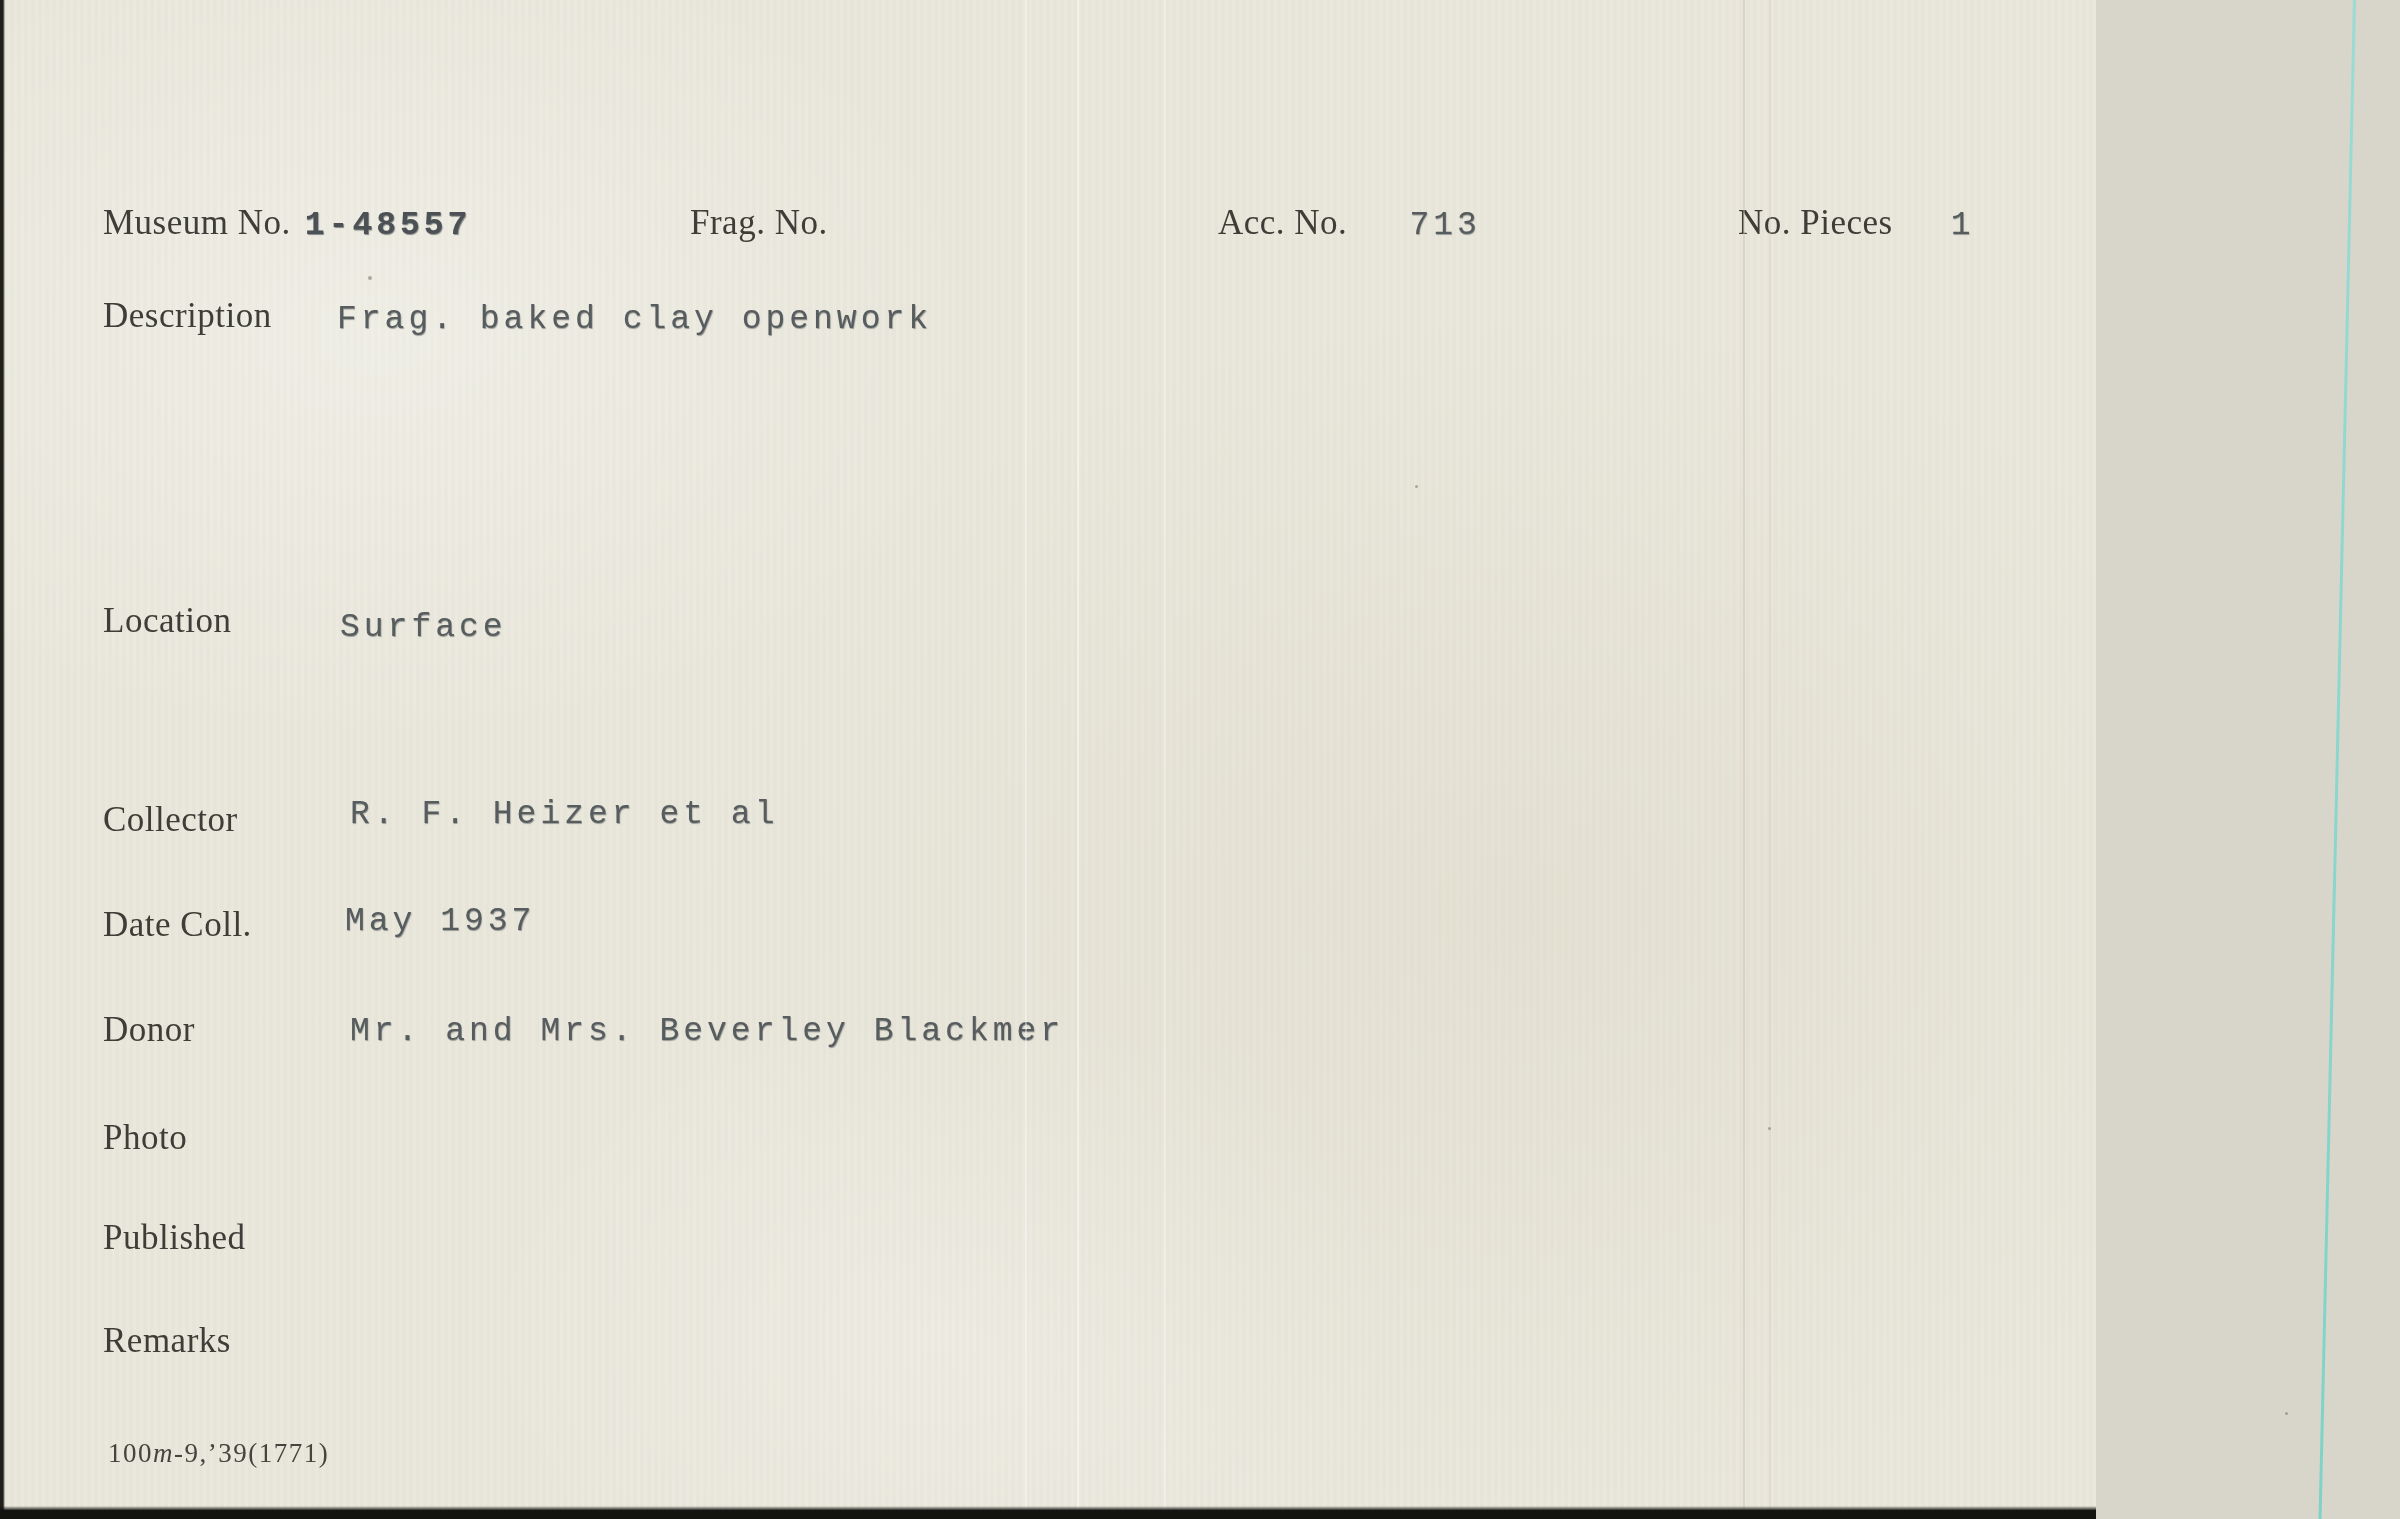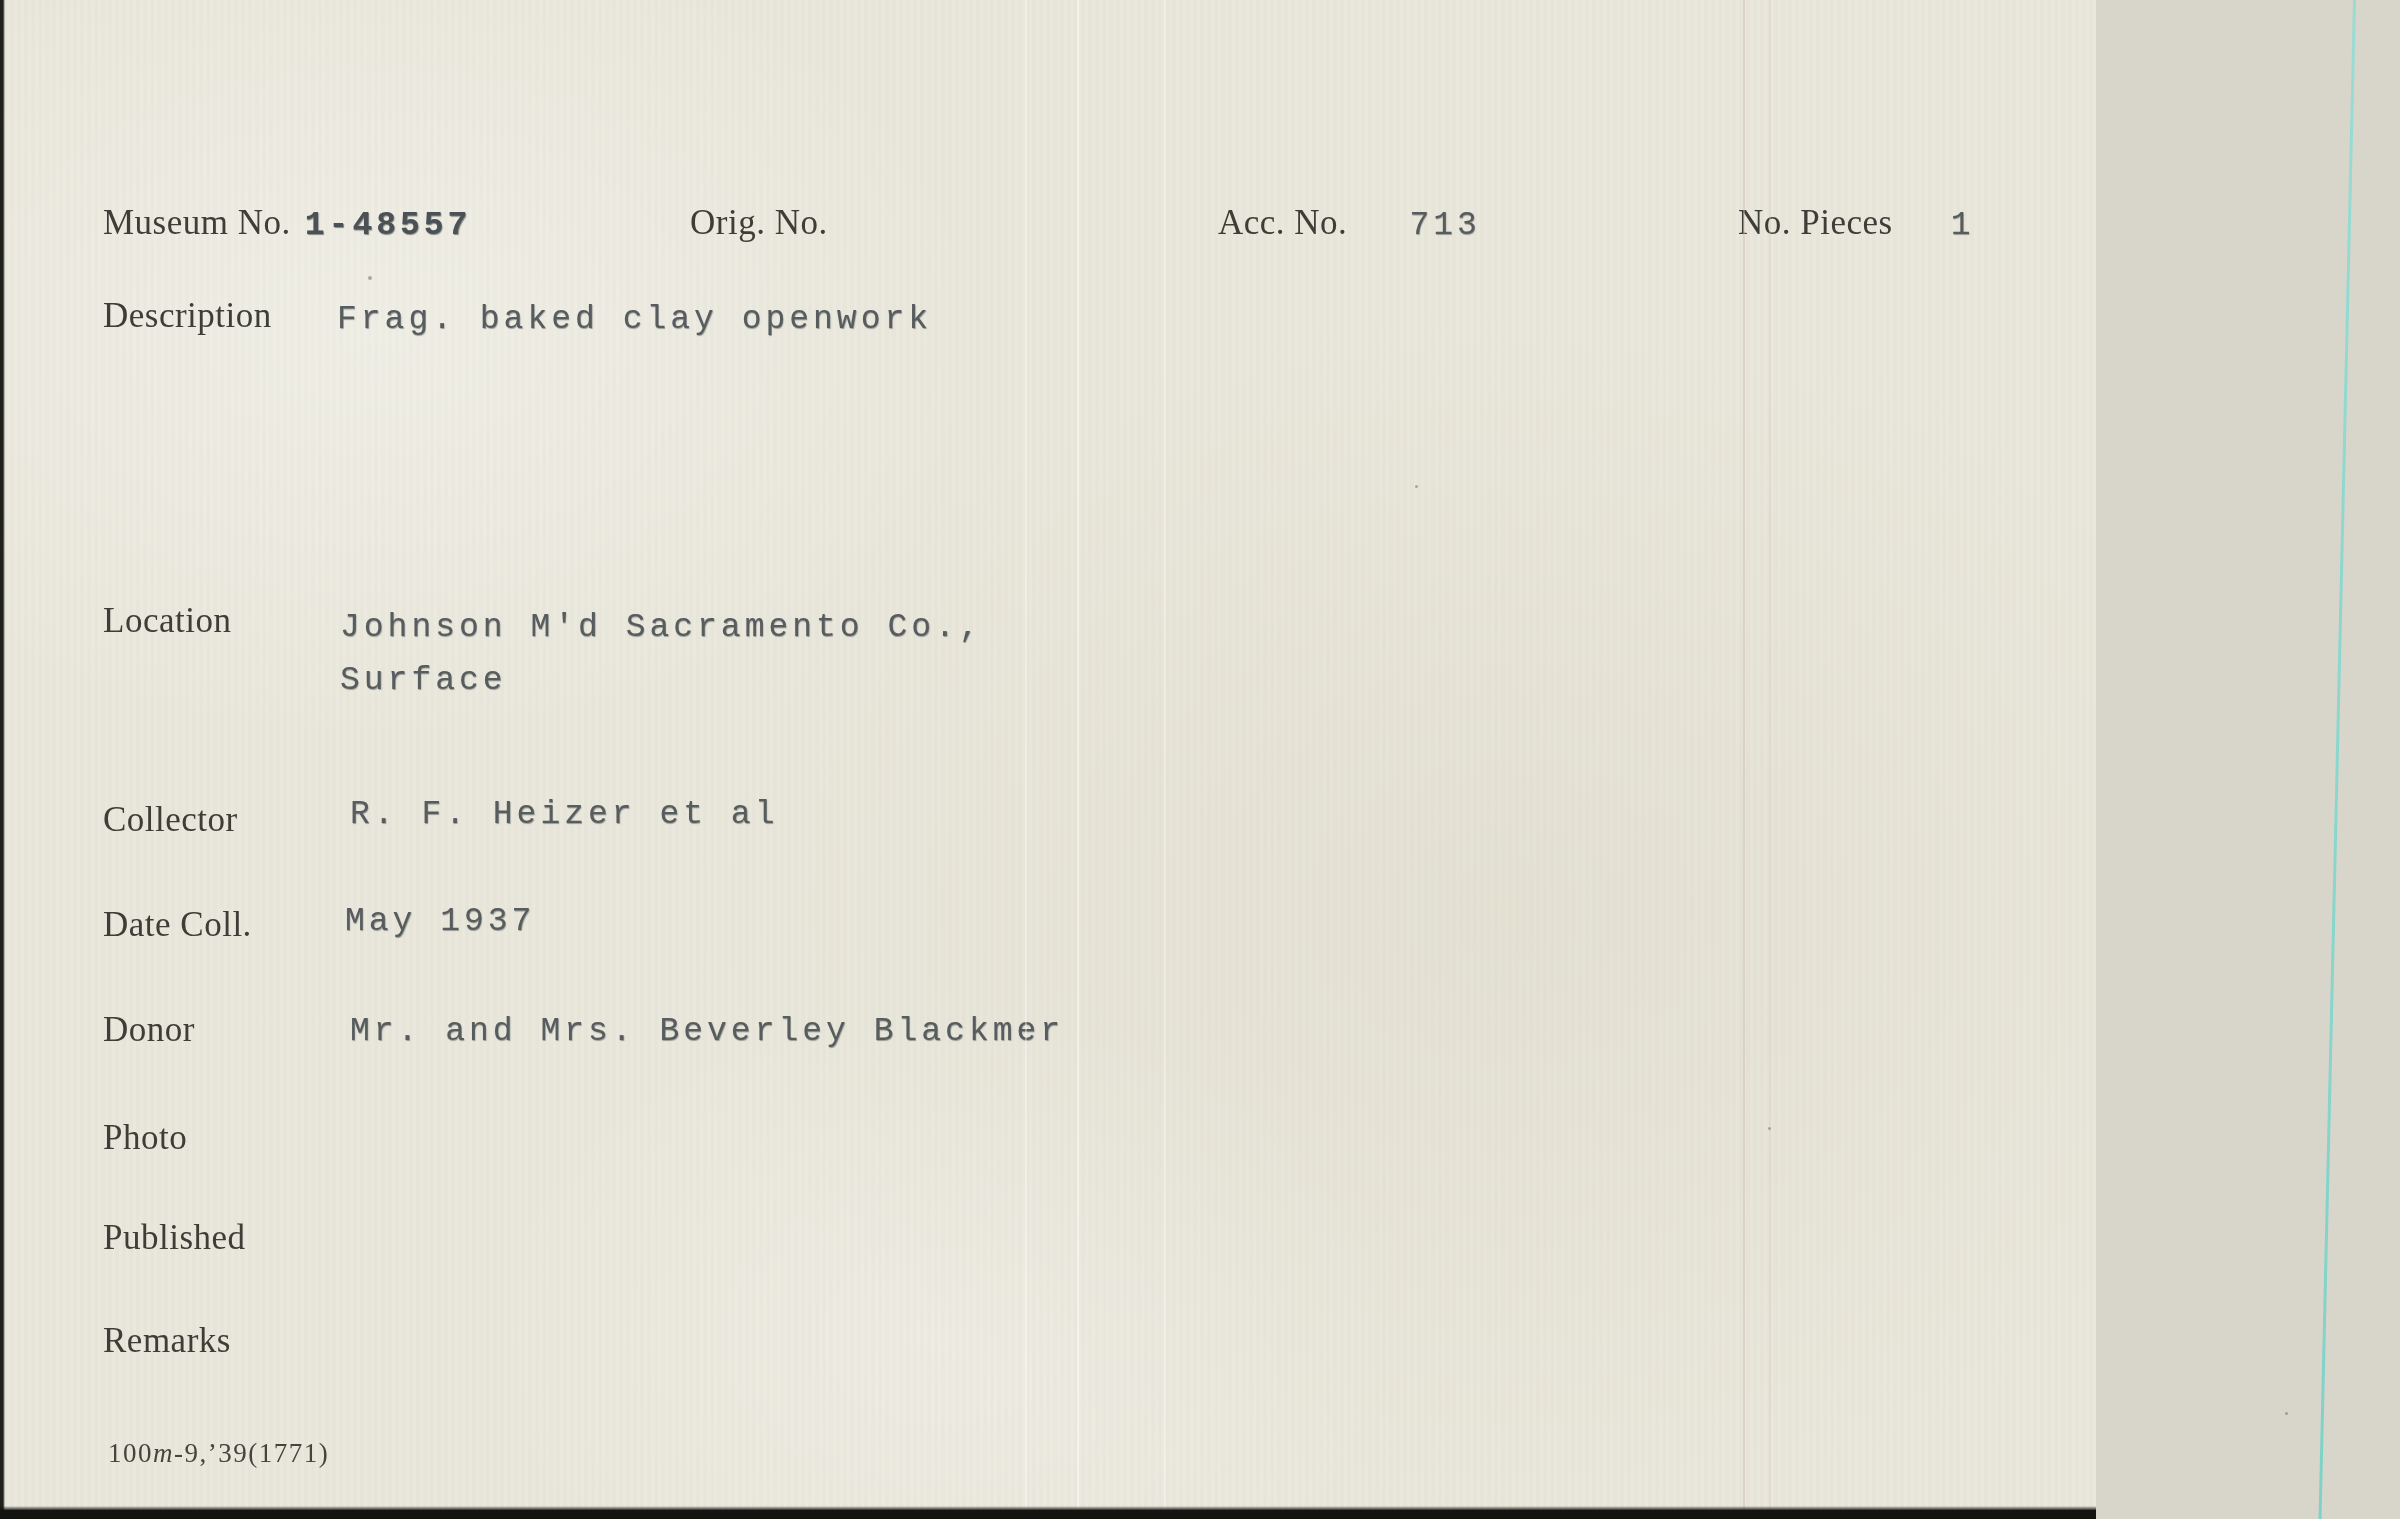--- a/index.html
+++ b/index.html
@@ -97,7 +97,7 @@
       <span class="plabel">Museum No.</span><span class="typed strong" style="margin-left:14px">1-48557</span>
     </div>
     <div class="hgroup" style="left:690px">
-      <span class="plabel">Orig. No.</span>
+      <span class="plabel">Frag. No.</span>
     </div>
     <div class="hgroup" style="left:1218px">
       <span class="plabel">Acc. No.</span><span class="typed" style="margin-left:62px">713</span>

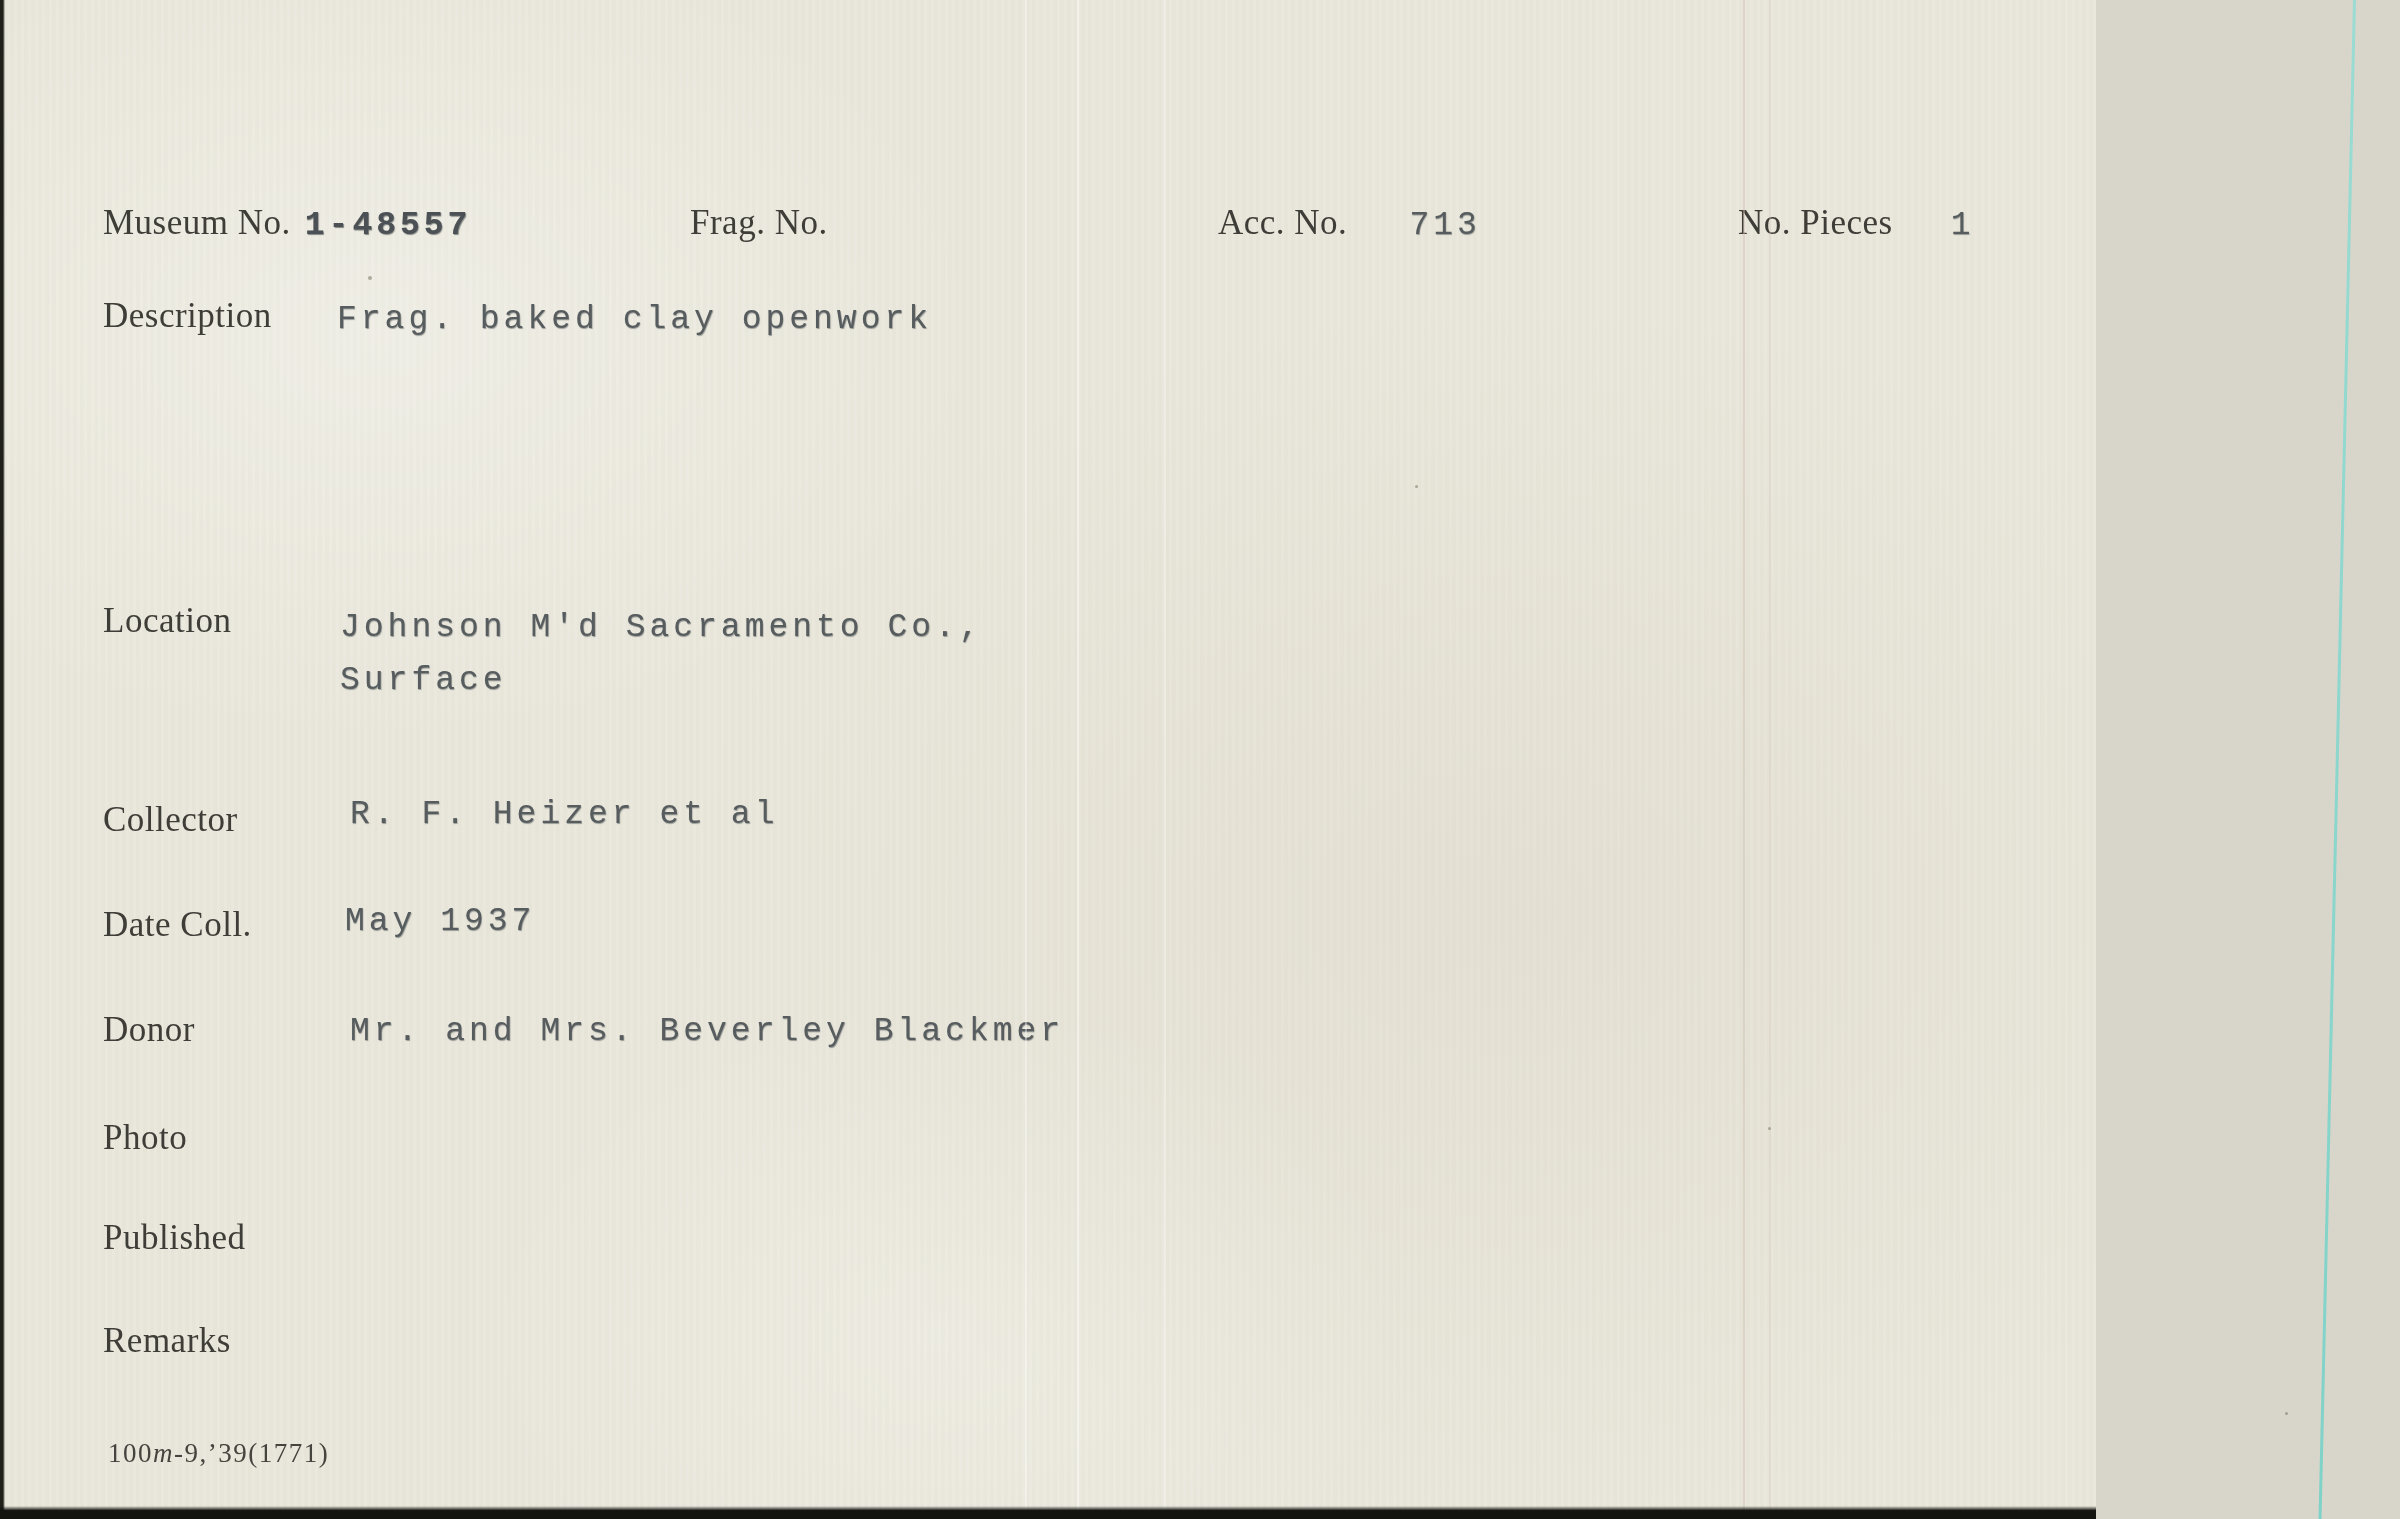--- a/index.html
+++ b/index.html
@@ -117,7 +117,6 @@
   <div class="field" style="top:601px">
     <span class="plabel flabel">Location</span>
     <div class="typed fvalue lines" style="left:340px; line-height:53px">
-      <div>Johnson M'd Sacramento Co.,</div>
       <div>Surface</div>
     </div>
   </div>

